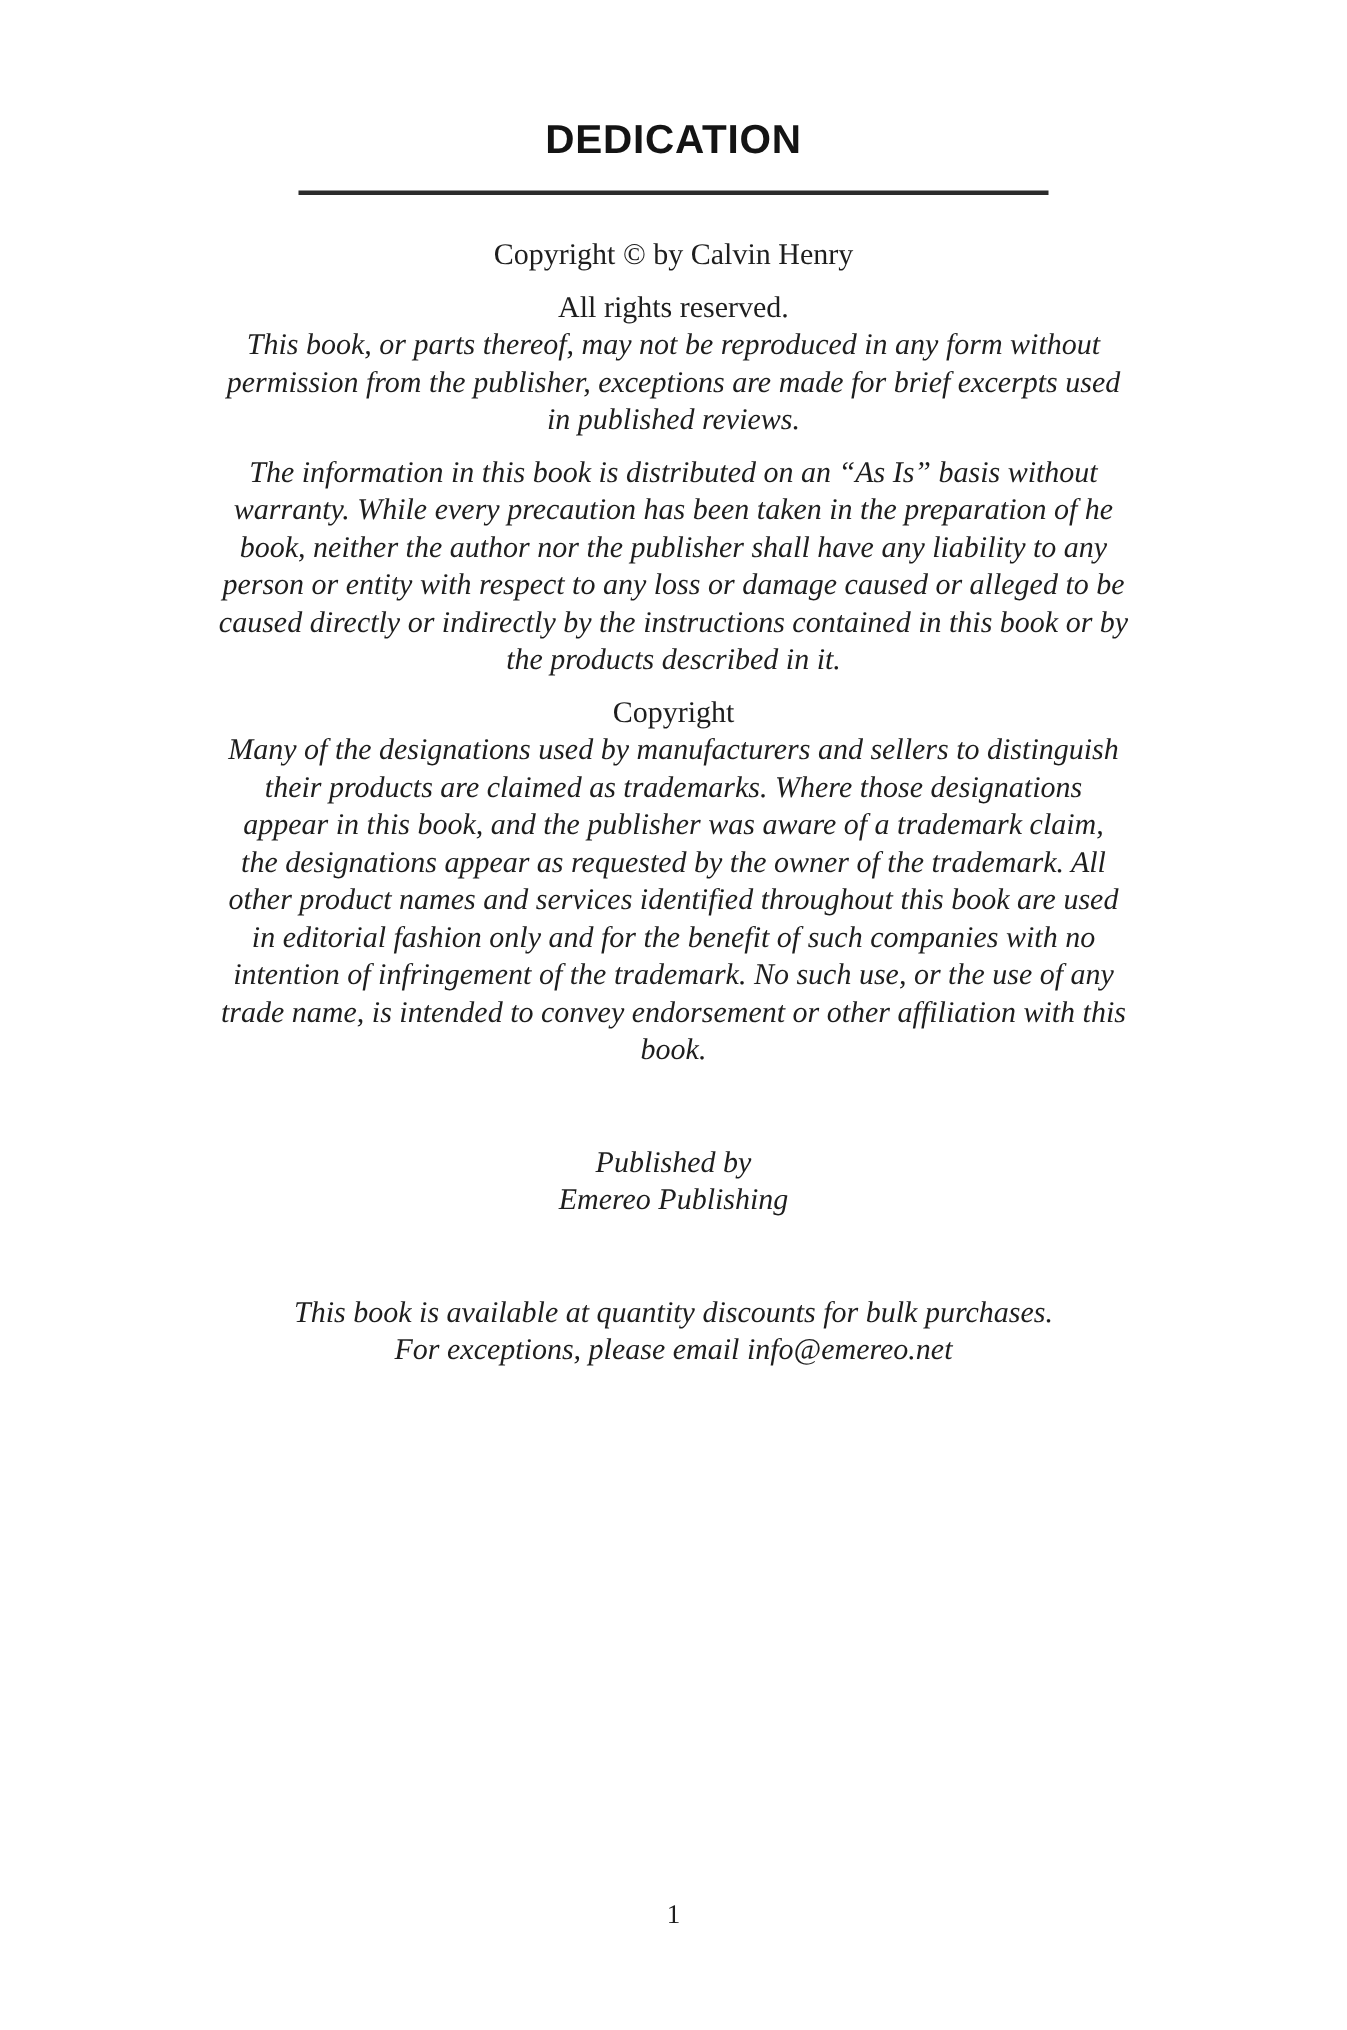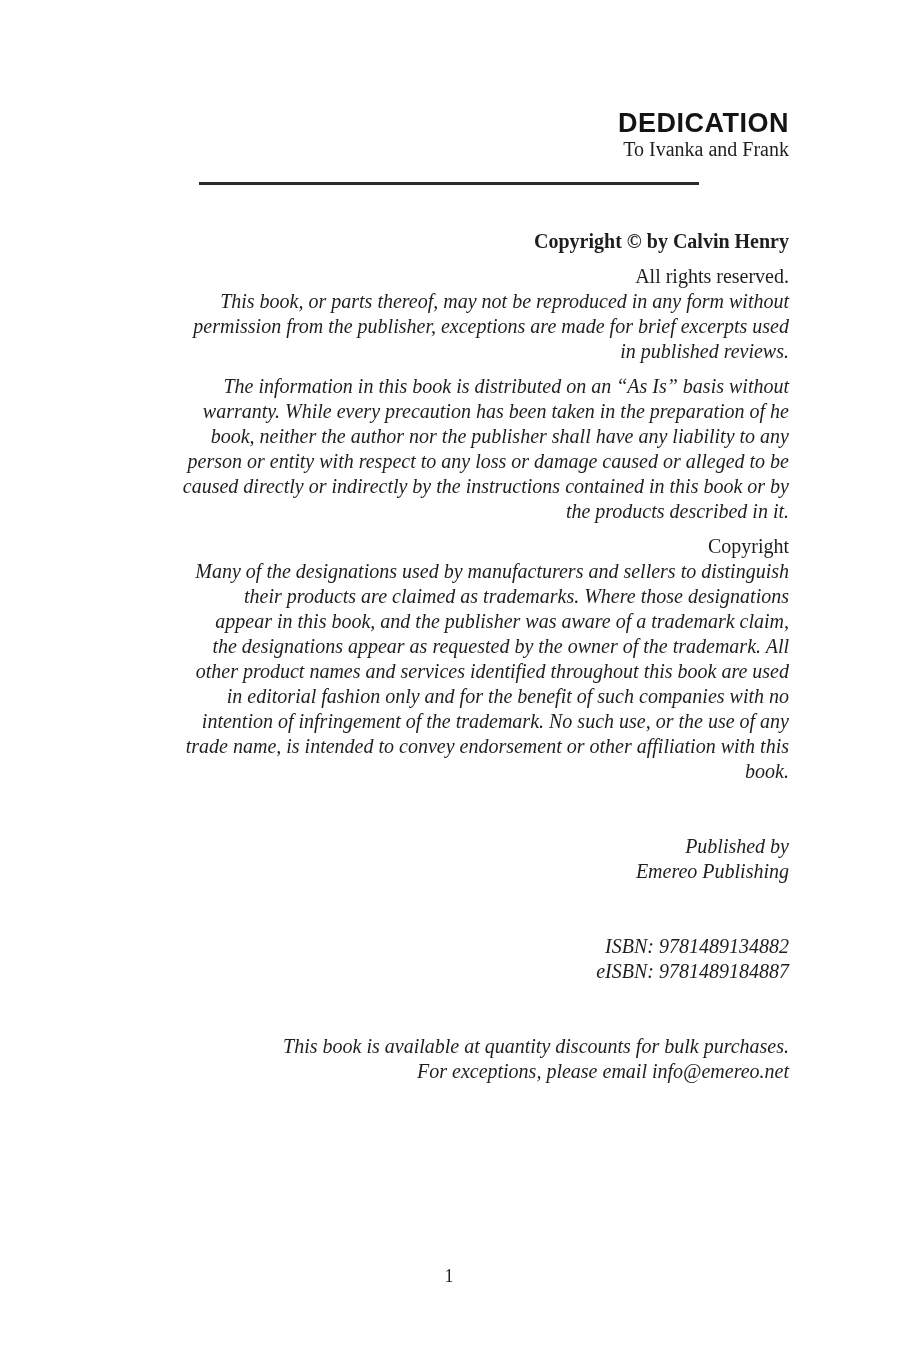--- a/index.html
+++ b/index.html
@@ -19,8 +19,8 @@
   .content {
     width: 680px;
     margin: 0 auto;
-    padding-top: 109px;
-    text-align: right;
+    padding-top: 79px;
+    text-align: center;
     font-size: 20px;
     line-height: 25px;
   }

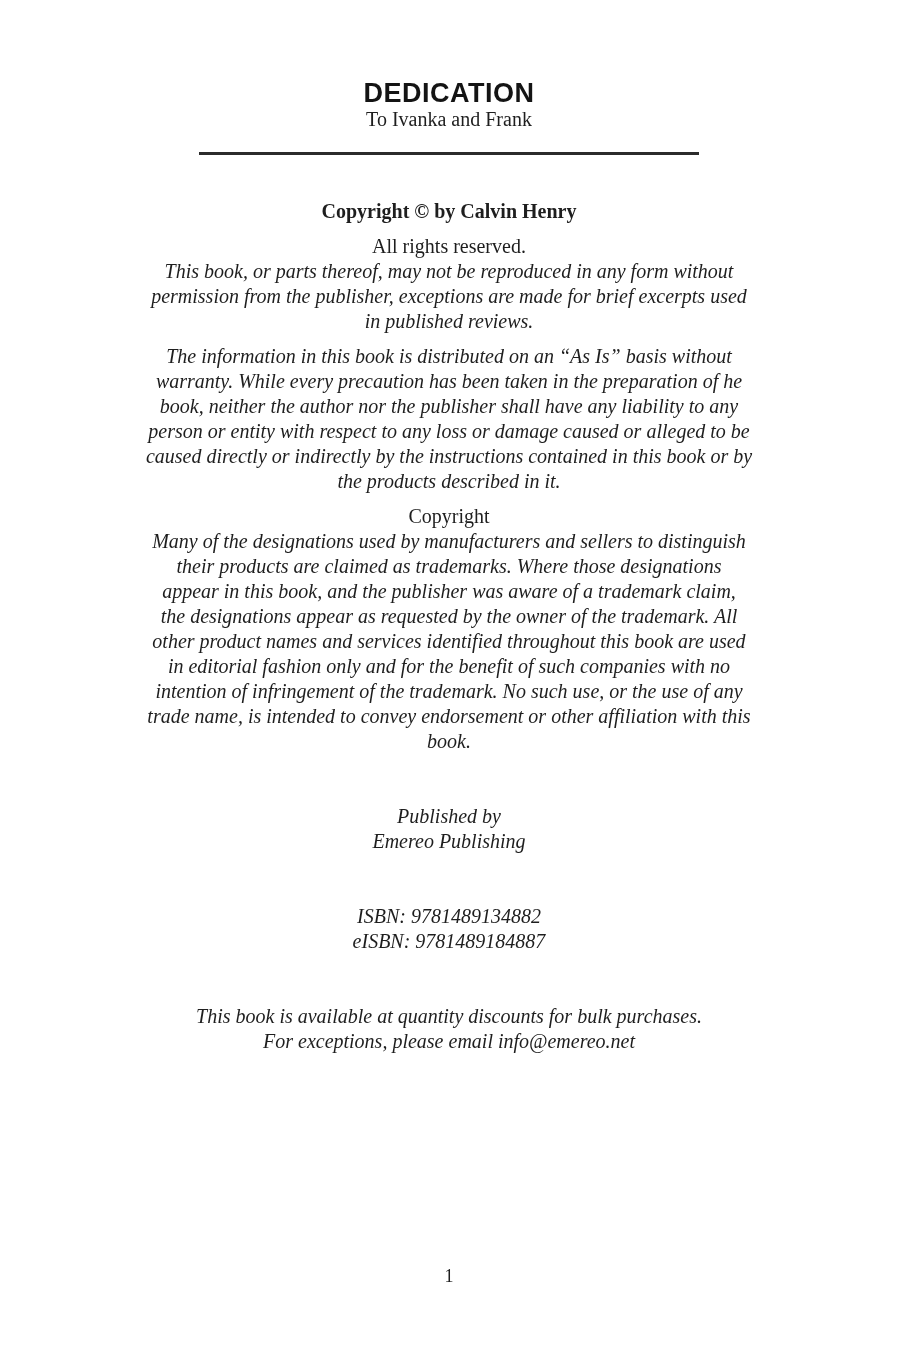--- a/index.html
+++ b/index.html
@@ -75,7 +75,6 @@
 
     <div class="doc-title">DEDICATION</div>
 
-    <div class="dedication-line">To Ivanka and Frank</div>
 
     <hr class="divider">
 

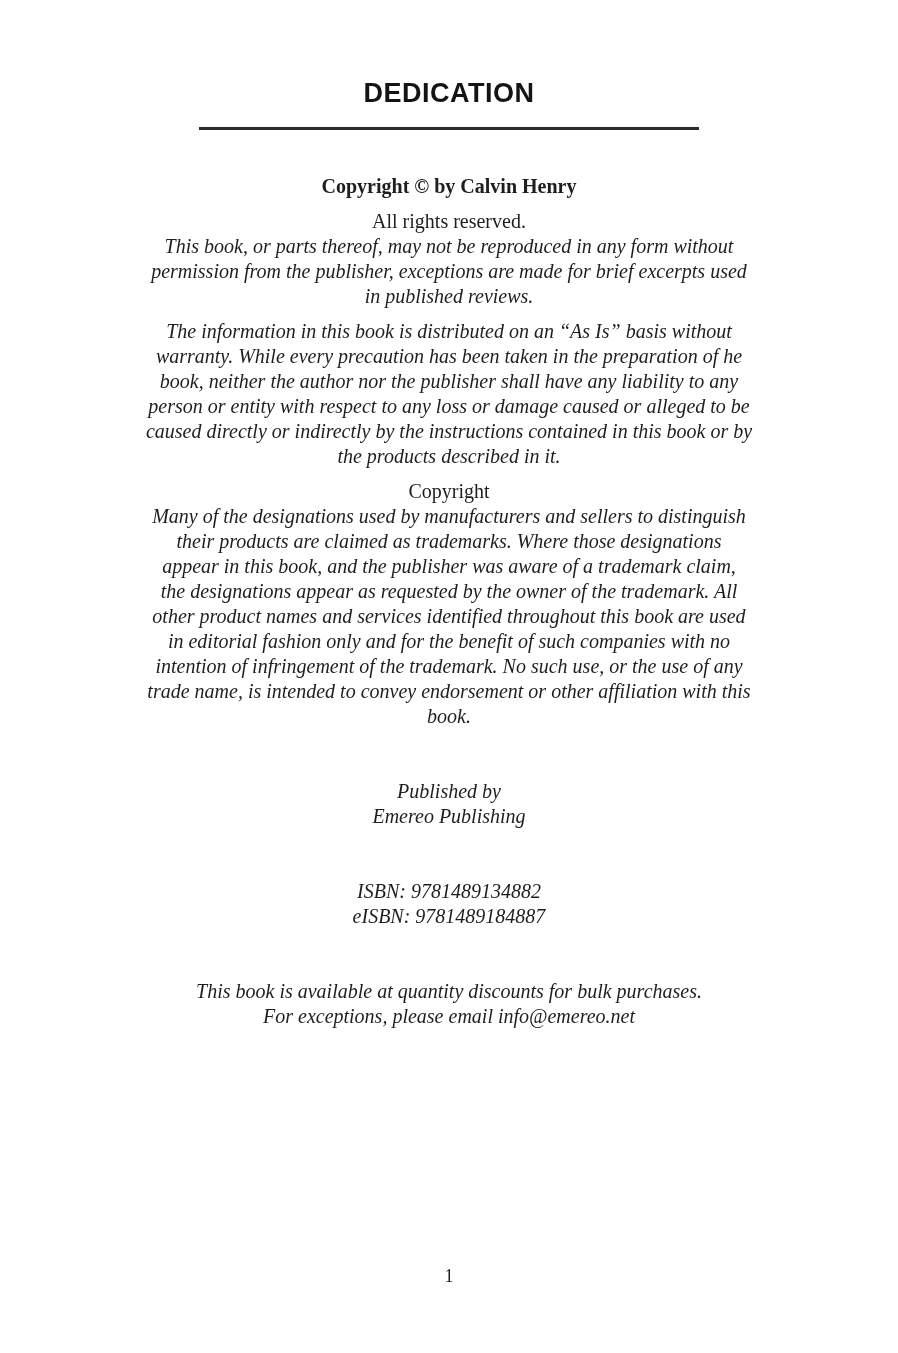--- a/index.html
+++ b/index.html
@@ -43,8 +43,7 @@
     height: 0;
   }
   .copyright {
-    margin-top: 44px;
-    font-weight: bold;
+    margin-top: 28px;
   }
   .section {
     margin-top: 10px;

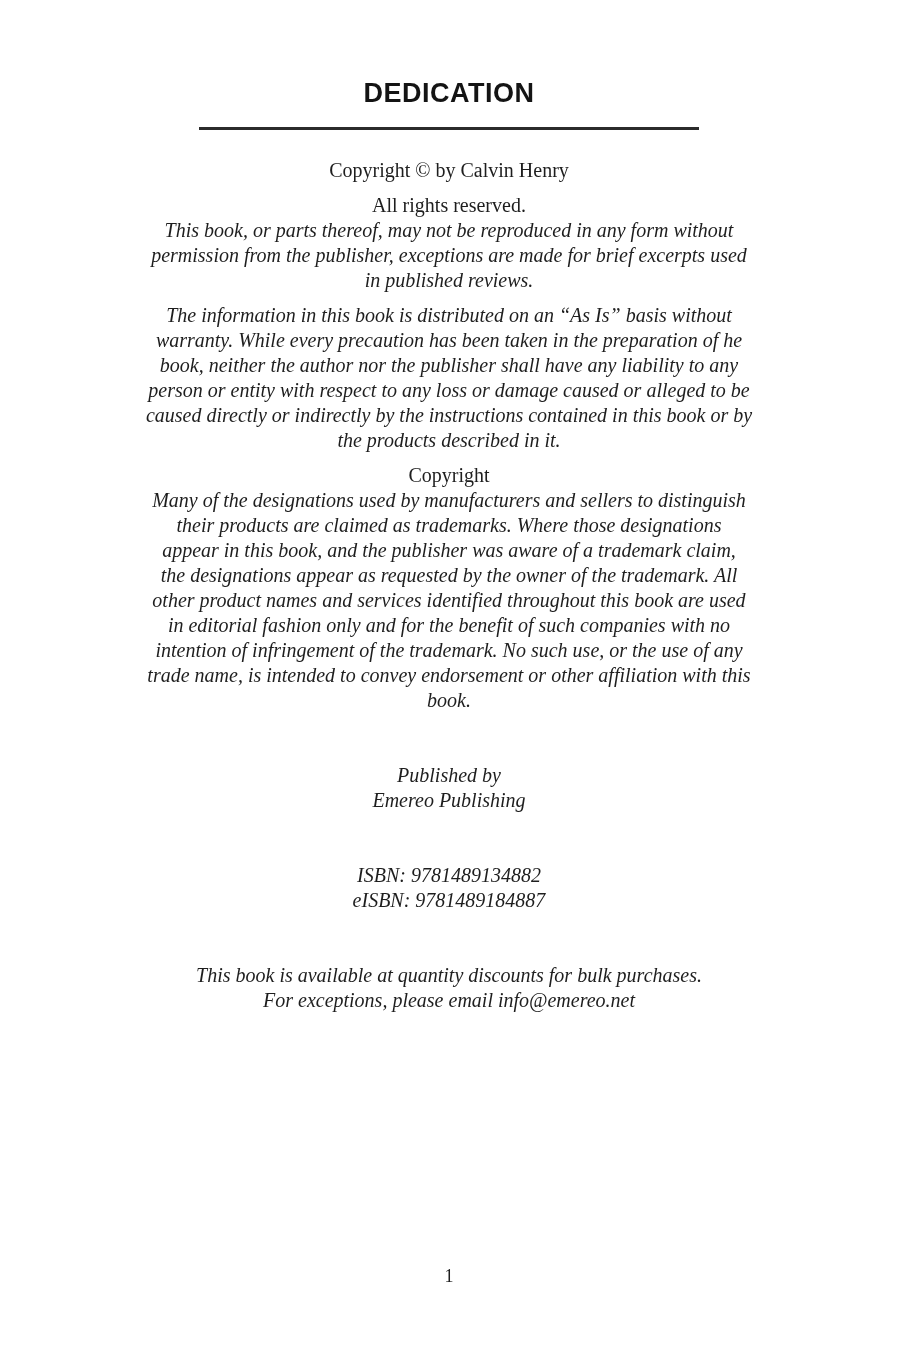--- a/index.html
+++ b/index.html
@@ -113,10 +113,6 @@
 Emereo Publishing</div>
     </section>
 
-    <section class="section-lg">
-      <div class="lines">ISBN: 9781489134882
-eISBN: 9781489184887</div>
-    </section>
 
     <section class="section-lg">
       <div class="lines">This book is available at quantity discounts for bulk purchases.

